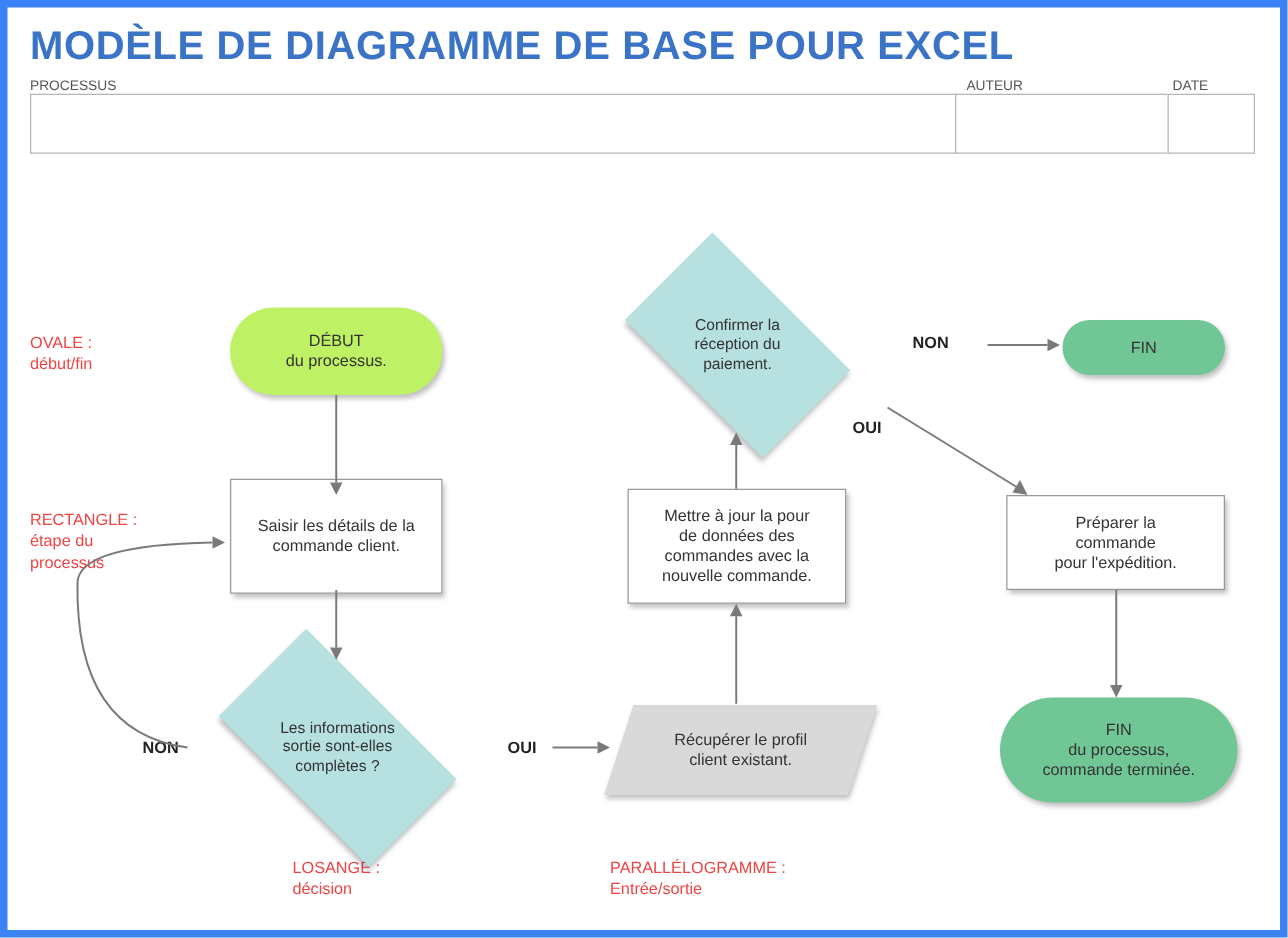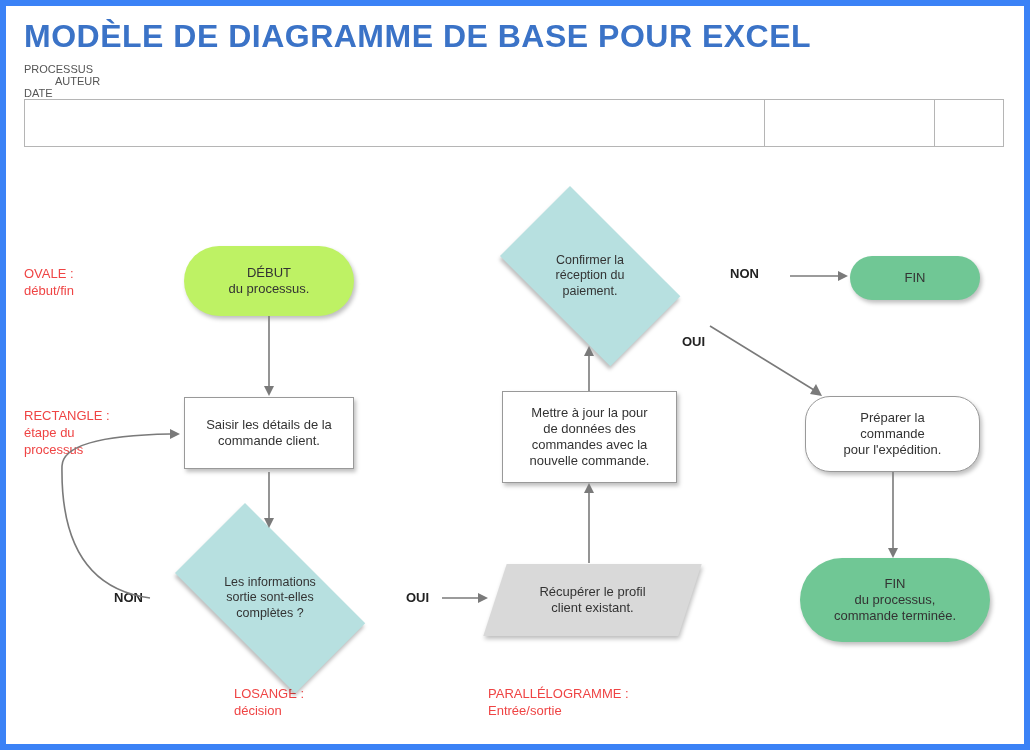--- a/index.html
+++ b/index.html
@@ -26,7 +26,6 @@
     display: flex;
     font-size: 11px;
     color: #555;
-    flex-direction: column;
   }
   .hl-proc { width: 740px; }
   .hl-auth { width: 170px; margin-left: 31px; }

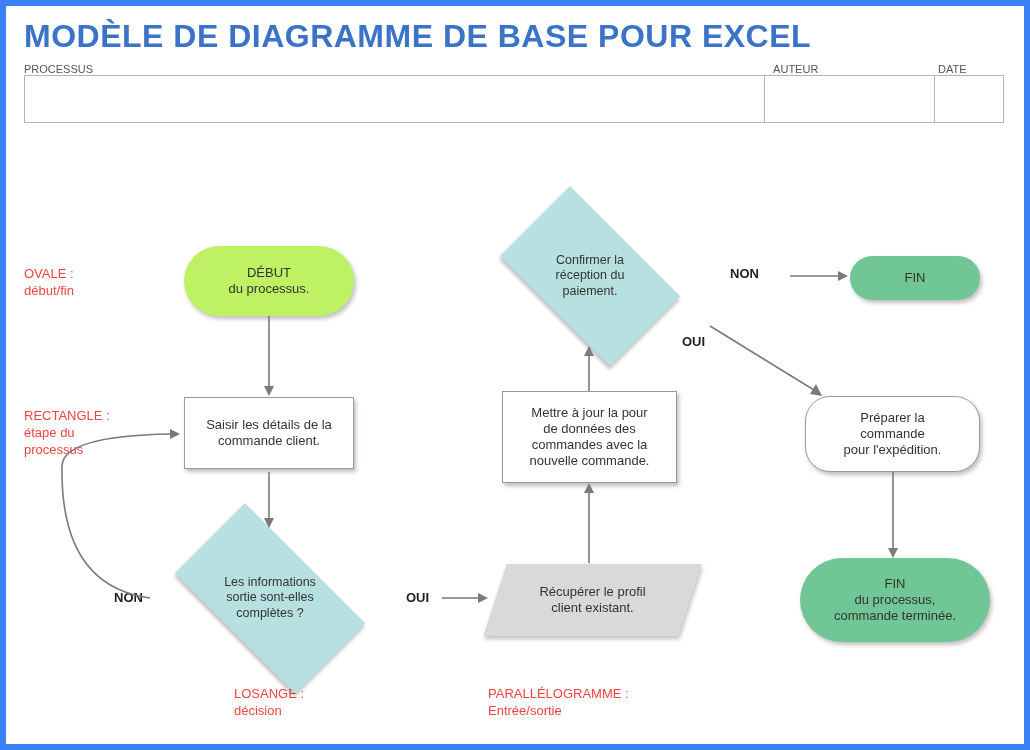--- a/index.html
+++ b/index.html
@@ -156,7 +156,7 @@
 du processus.</div>
     </div>
 
-    <div class="rect" style="left:174px; top:231px; width:170px; height:72px;">
+    <div class="rect" style="left:174px; top:217px; width:170px; height:92px;">
       <div class="shape-text" style="white-space:pre;">Saisir les détails de la
 commande client.</div>
     </div>

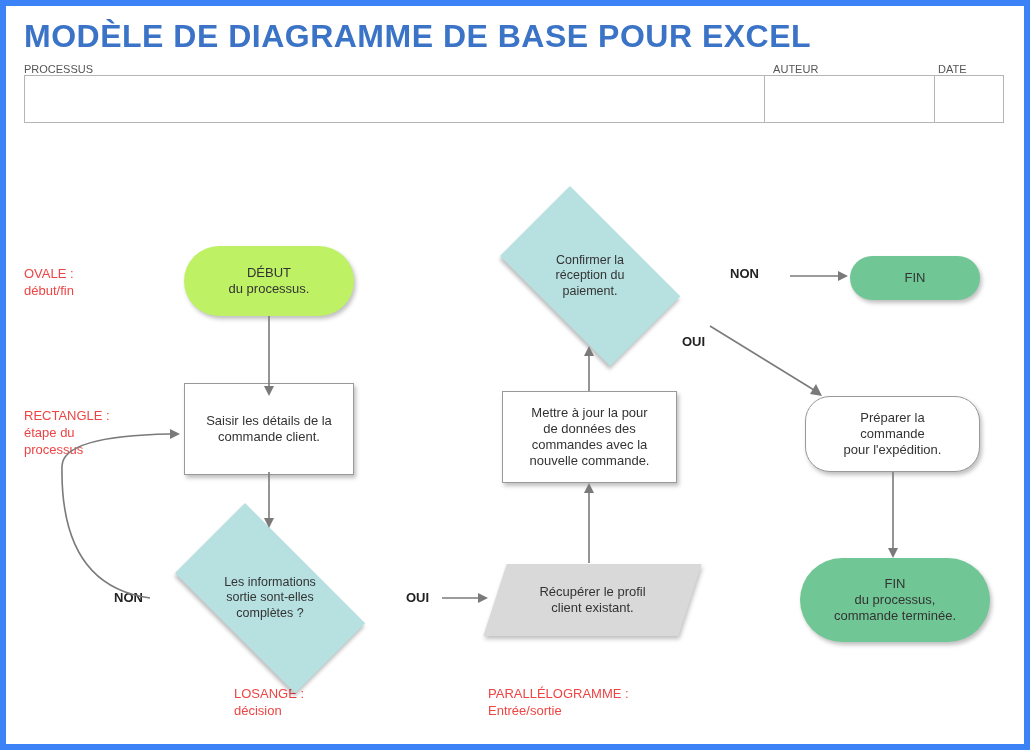--- a/index.html
+++ b/index.html
@@ -191,7 +191,7 @@
       <div class="shape-text">FIN</div>
     </div>
 
-    <div class="rect" style="left:795px; top:230px; width:175px; height:76px;border-radius:25px;">
+    <div class="rect" style="left:795px; top:230px; width:175px; height:76px;">
       <div class="shape-text" style="white-space:pre;">Préparer la
 commande
 pour l'expédition.</div>

